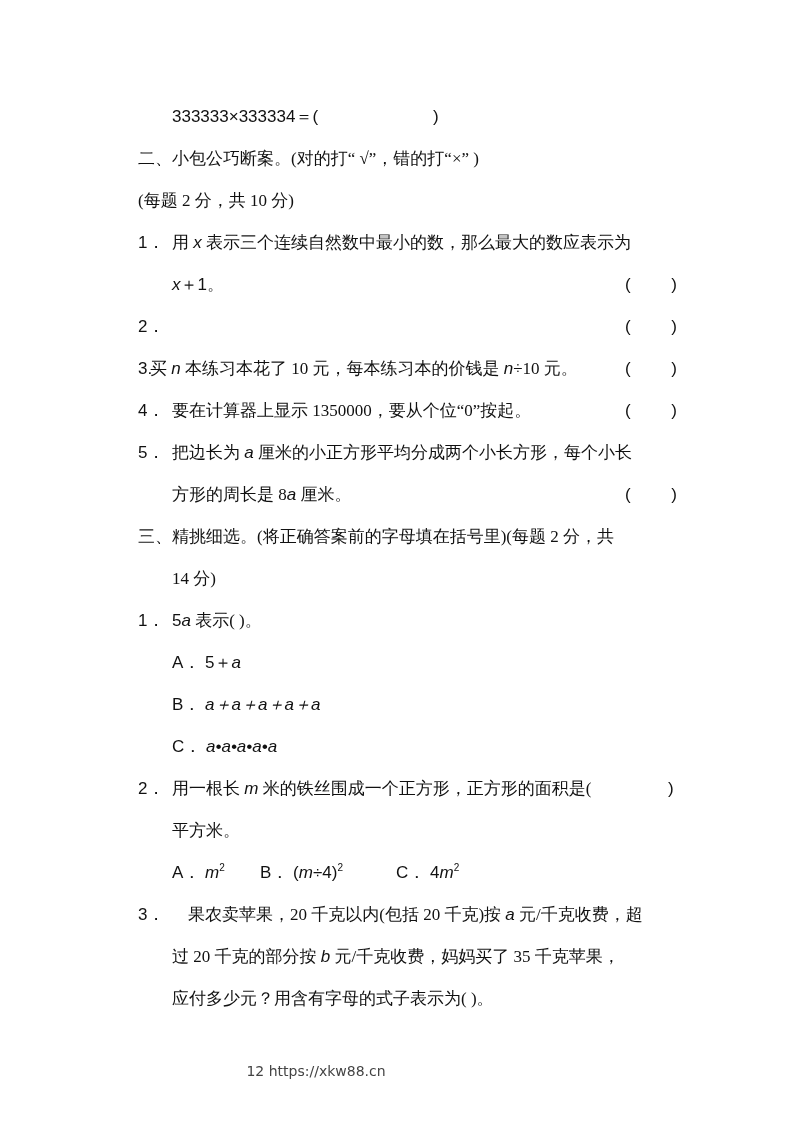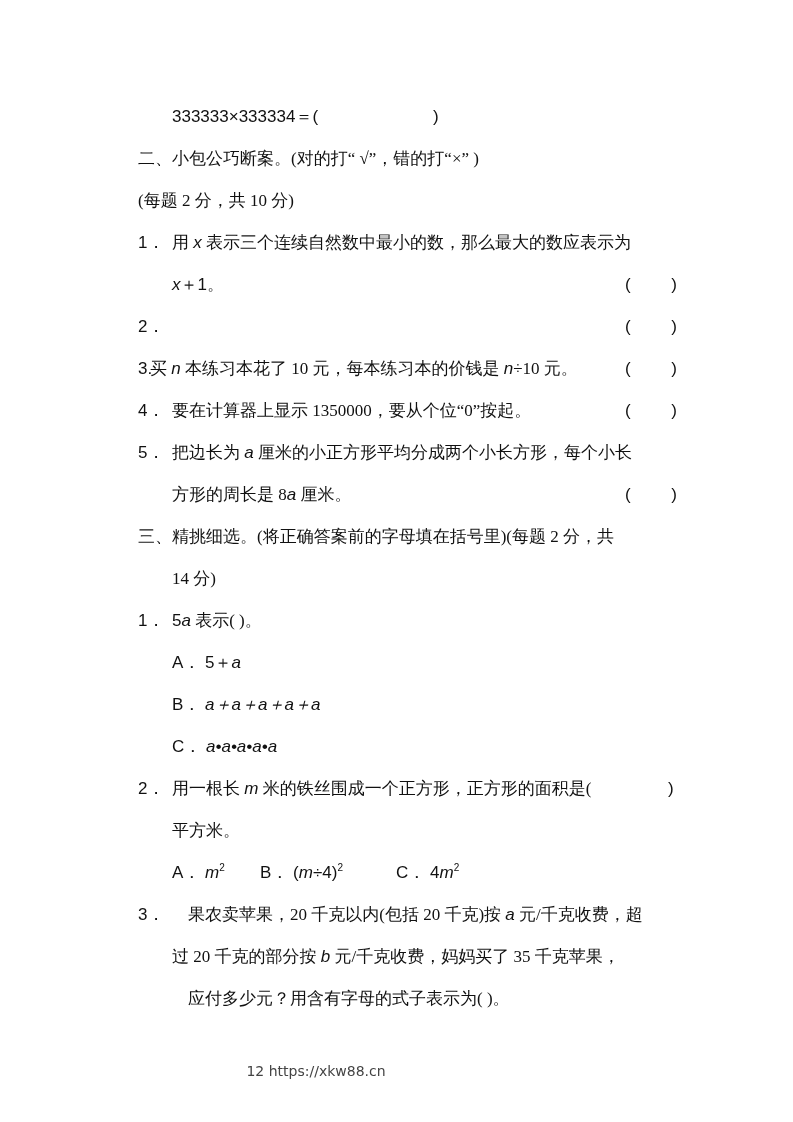--- a/index.html
+++ b/index.html
@@ -125,7 +125,7 @@
   <span class="txt serif" style="left:172px;"><span>过 20 千克的部分按 </span><i class="sans">b</i><span> 元/千克收费，妈妈买了 35 千克苹果，</span></span>
 </div>
 <div class="line serif" style="top:984px;">
-  <span class="txt" style="left:188px;text-align:center;">应付多少元？用含有字母的式子表示为(       )。</span>
+  <span class="txt" style="left:172px;text-align:center;">应付多少元？用含有字母的式子表示为(       )。</span>
 </div>
 
 <div class="footer">

